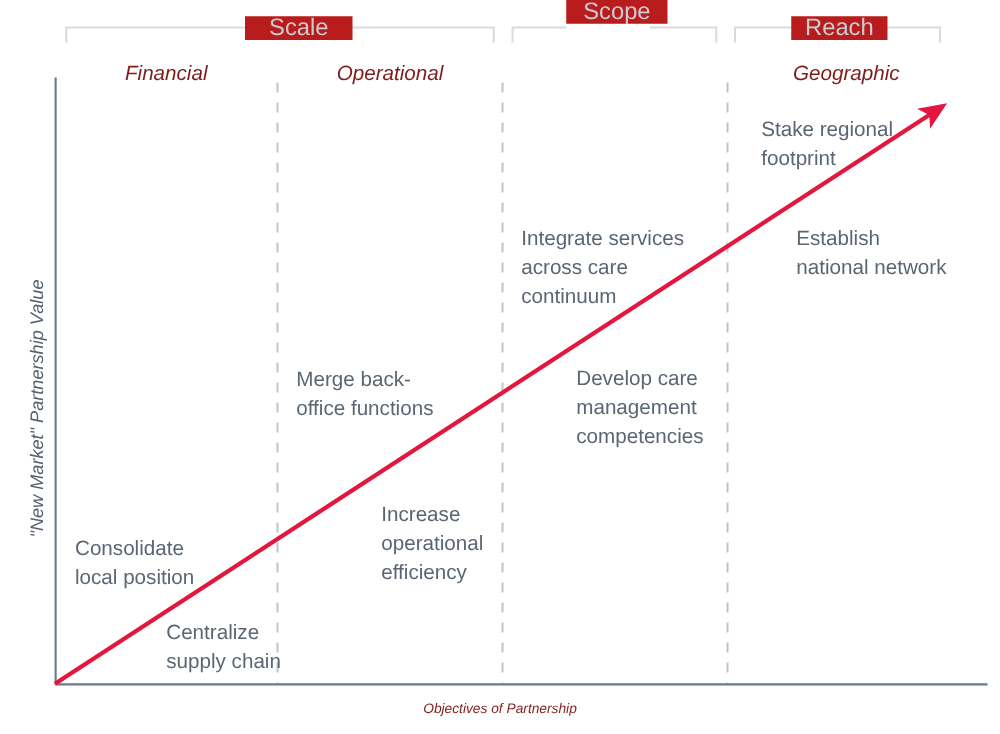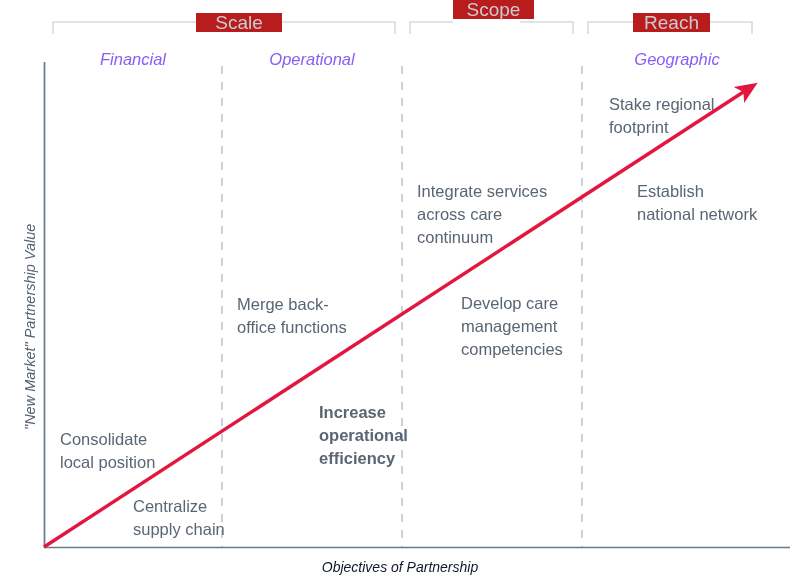--- a/index.html
+++ b/index.html
@@ -45,7 +45,7 @@
   }
   .col-header {
     position: absolute;
-    color: #8b5cf6;
+    color: #7f1d1d;
     font-family: "Liberation Sans", sans-serif;
     font-style: italic;
     font-size: 16.5px;

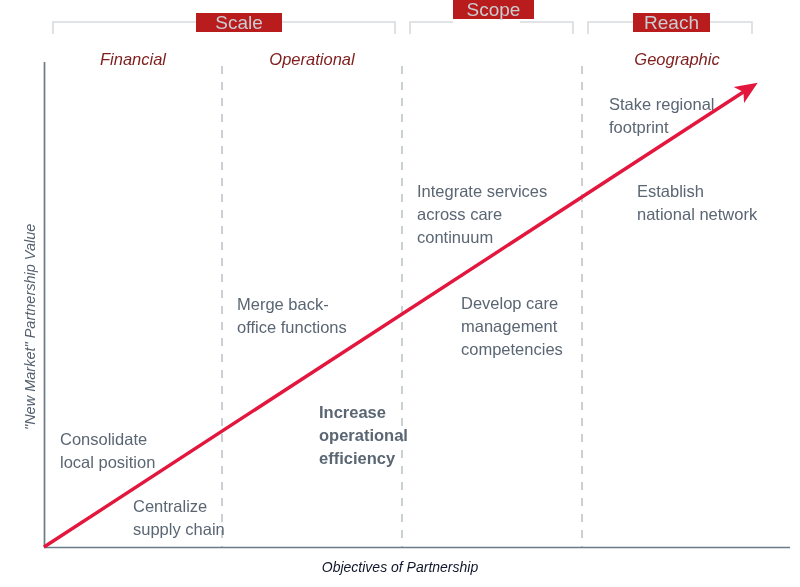--- a/index.html
+++ b/index.html
@@ -128,7 +128,7 @@
 
   <div class="txt" style="left:237px; top:293px; width:170px;">Merge back-
 office functions</div>
-  <div class="txt" style="left:319px; top:401px; width:150px;font-weight:bold;">Increase
+  <div class="txt" style="left:305px; top:401px; width:150px;">Increase
 operational
 efficiency</div>
 

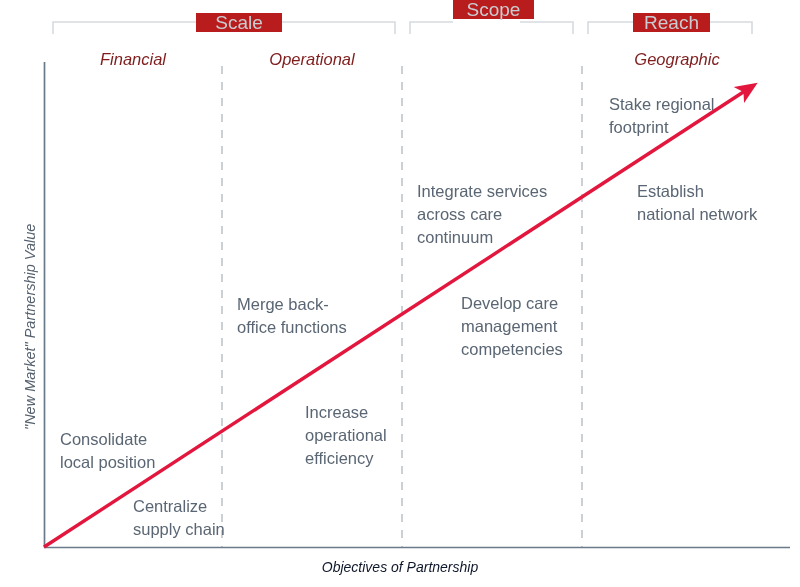--- a/index.html
+++ b/index.html
@@ -54,10 +54,10 @@
   }
   .axis-title-x {
     position: absolute;
-    color: #0f172a;
+    color: #7f1d1d;
     font-family: "Liberation Sans", sans-serif;
     font-style: italic;
-    font-size: 14px;
+    font-size: 11px;
     line-height: 18px;
     text-align: center;
     width: 400px;

